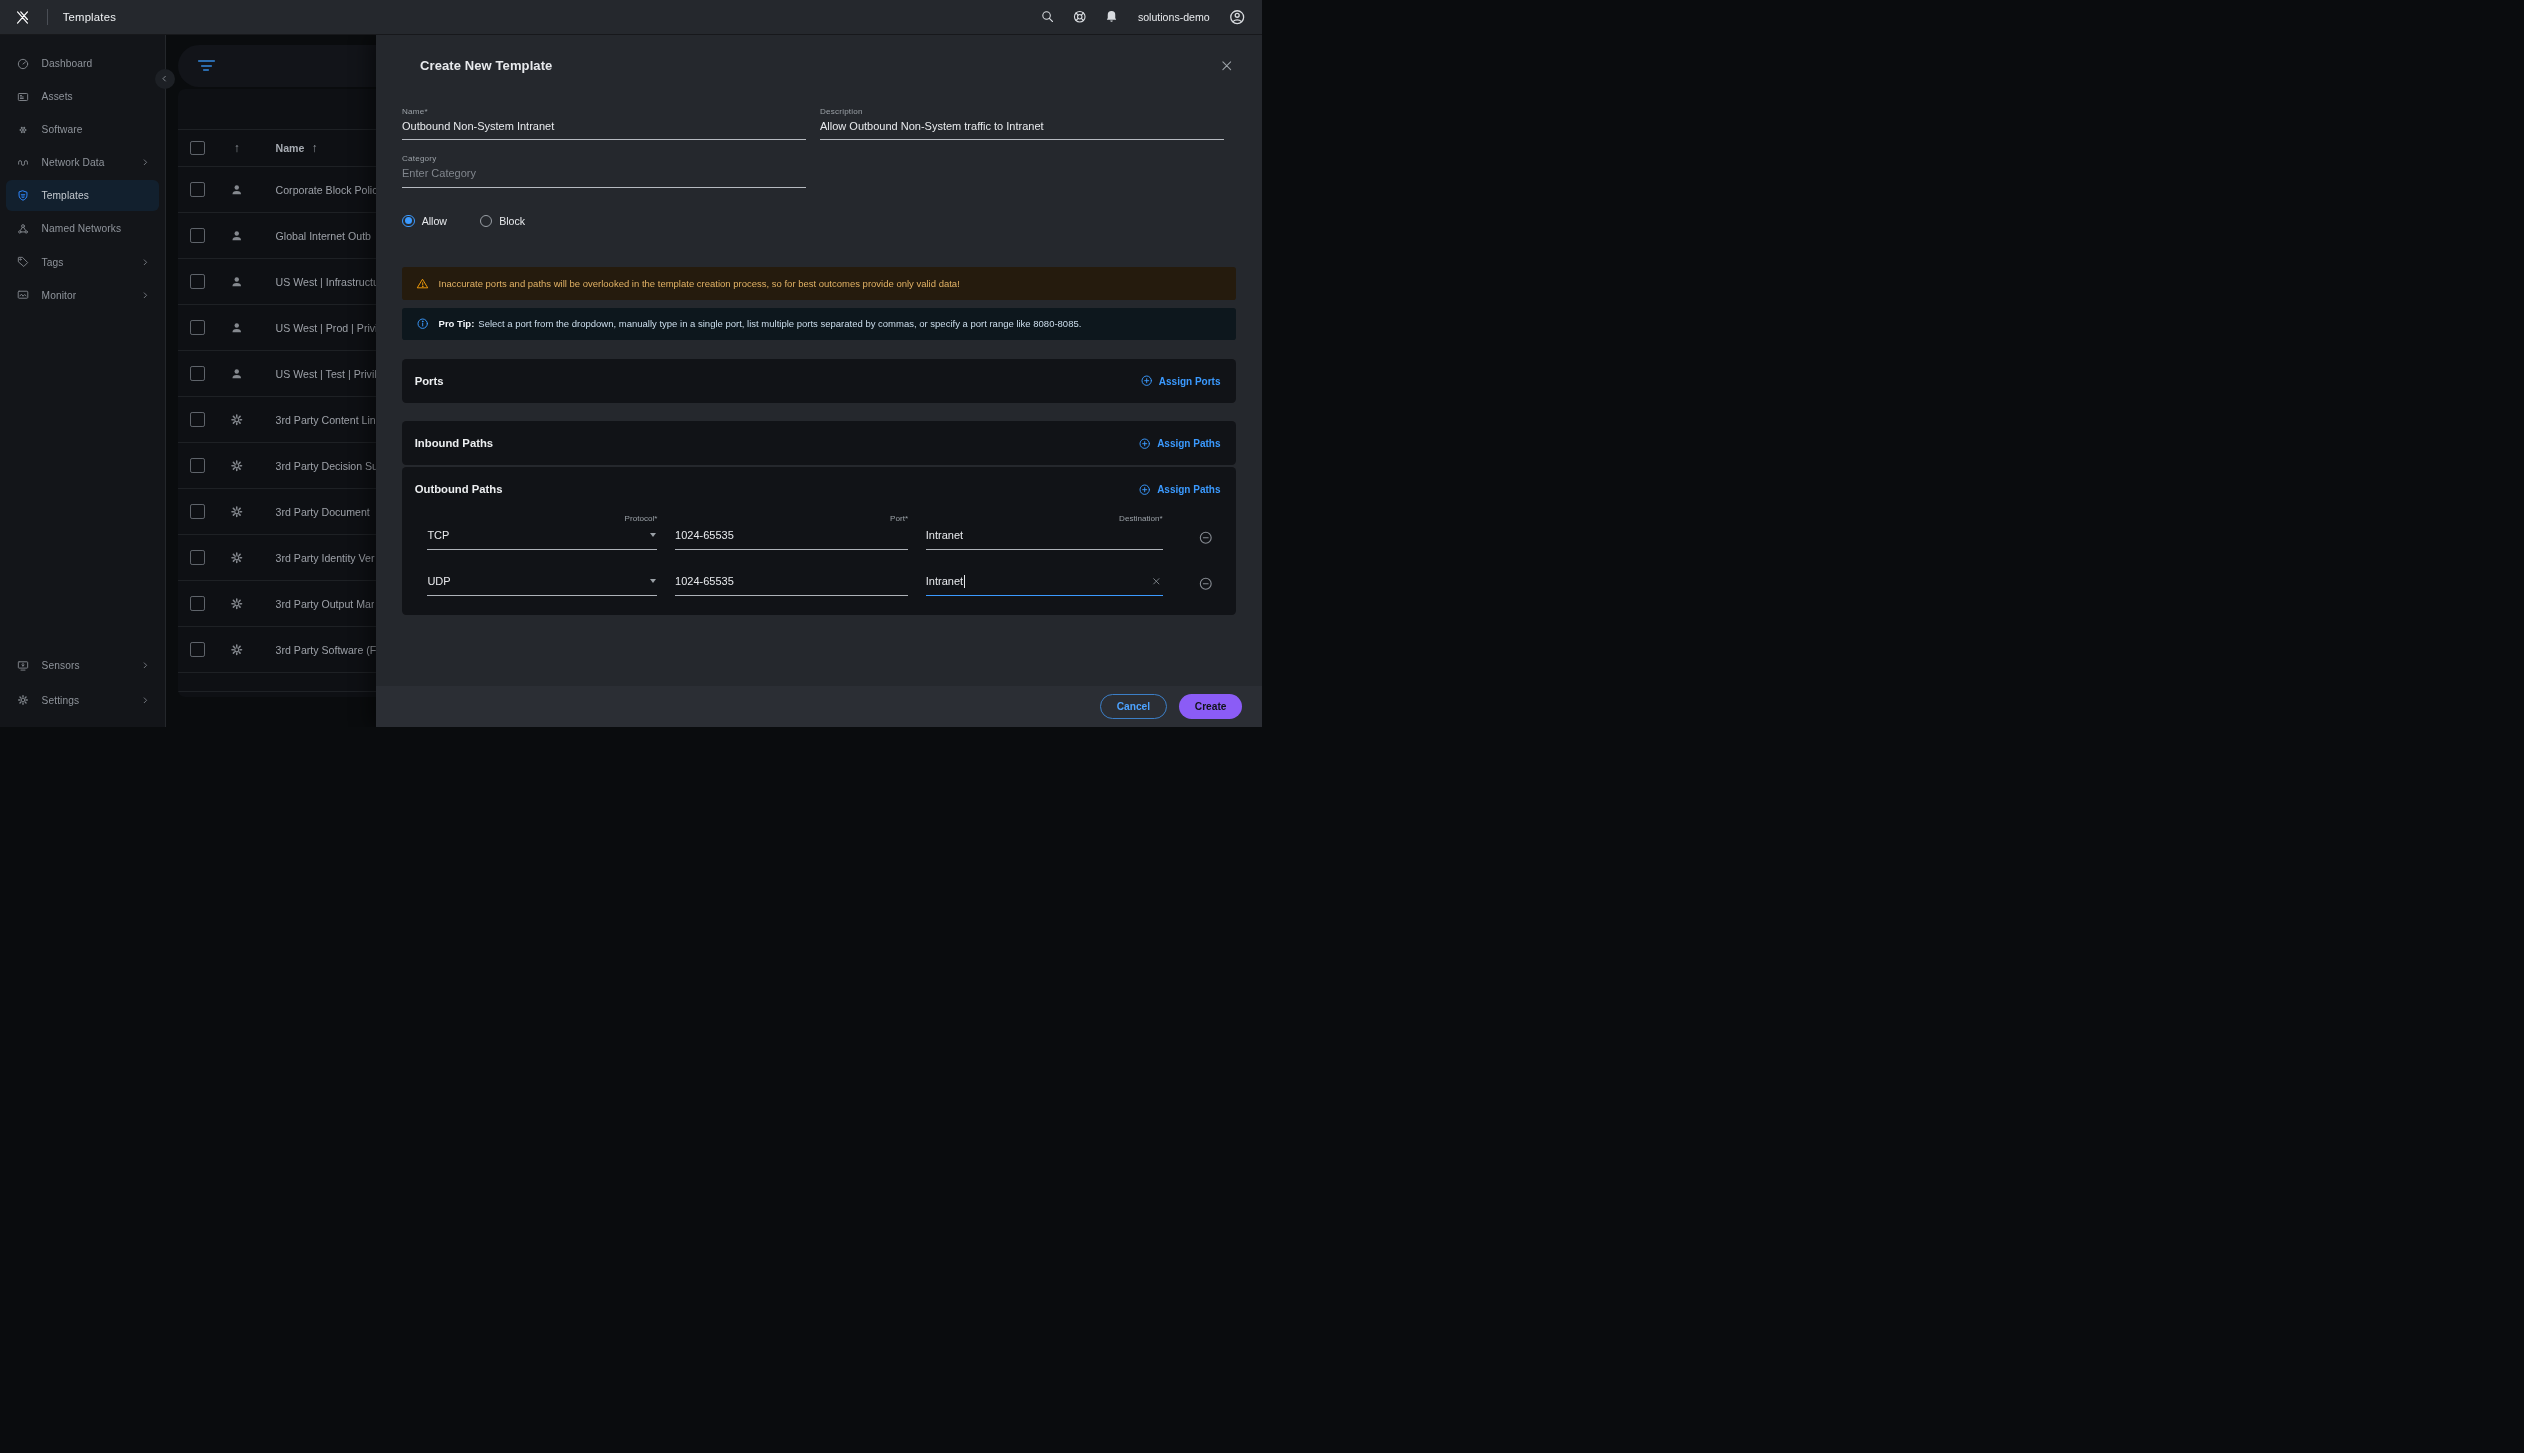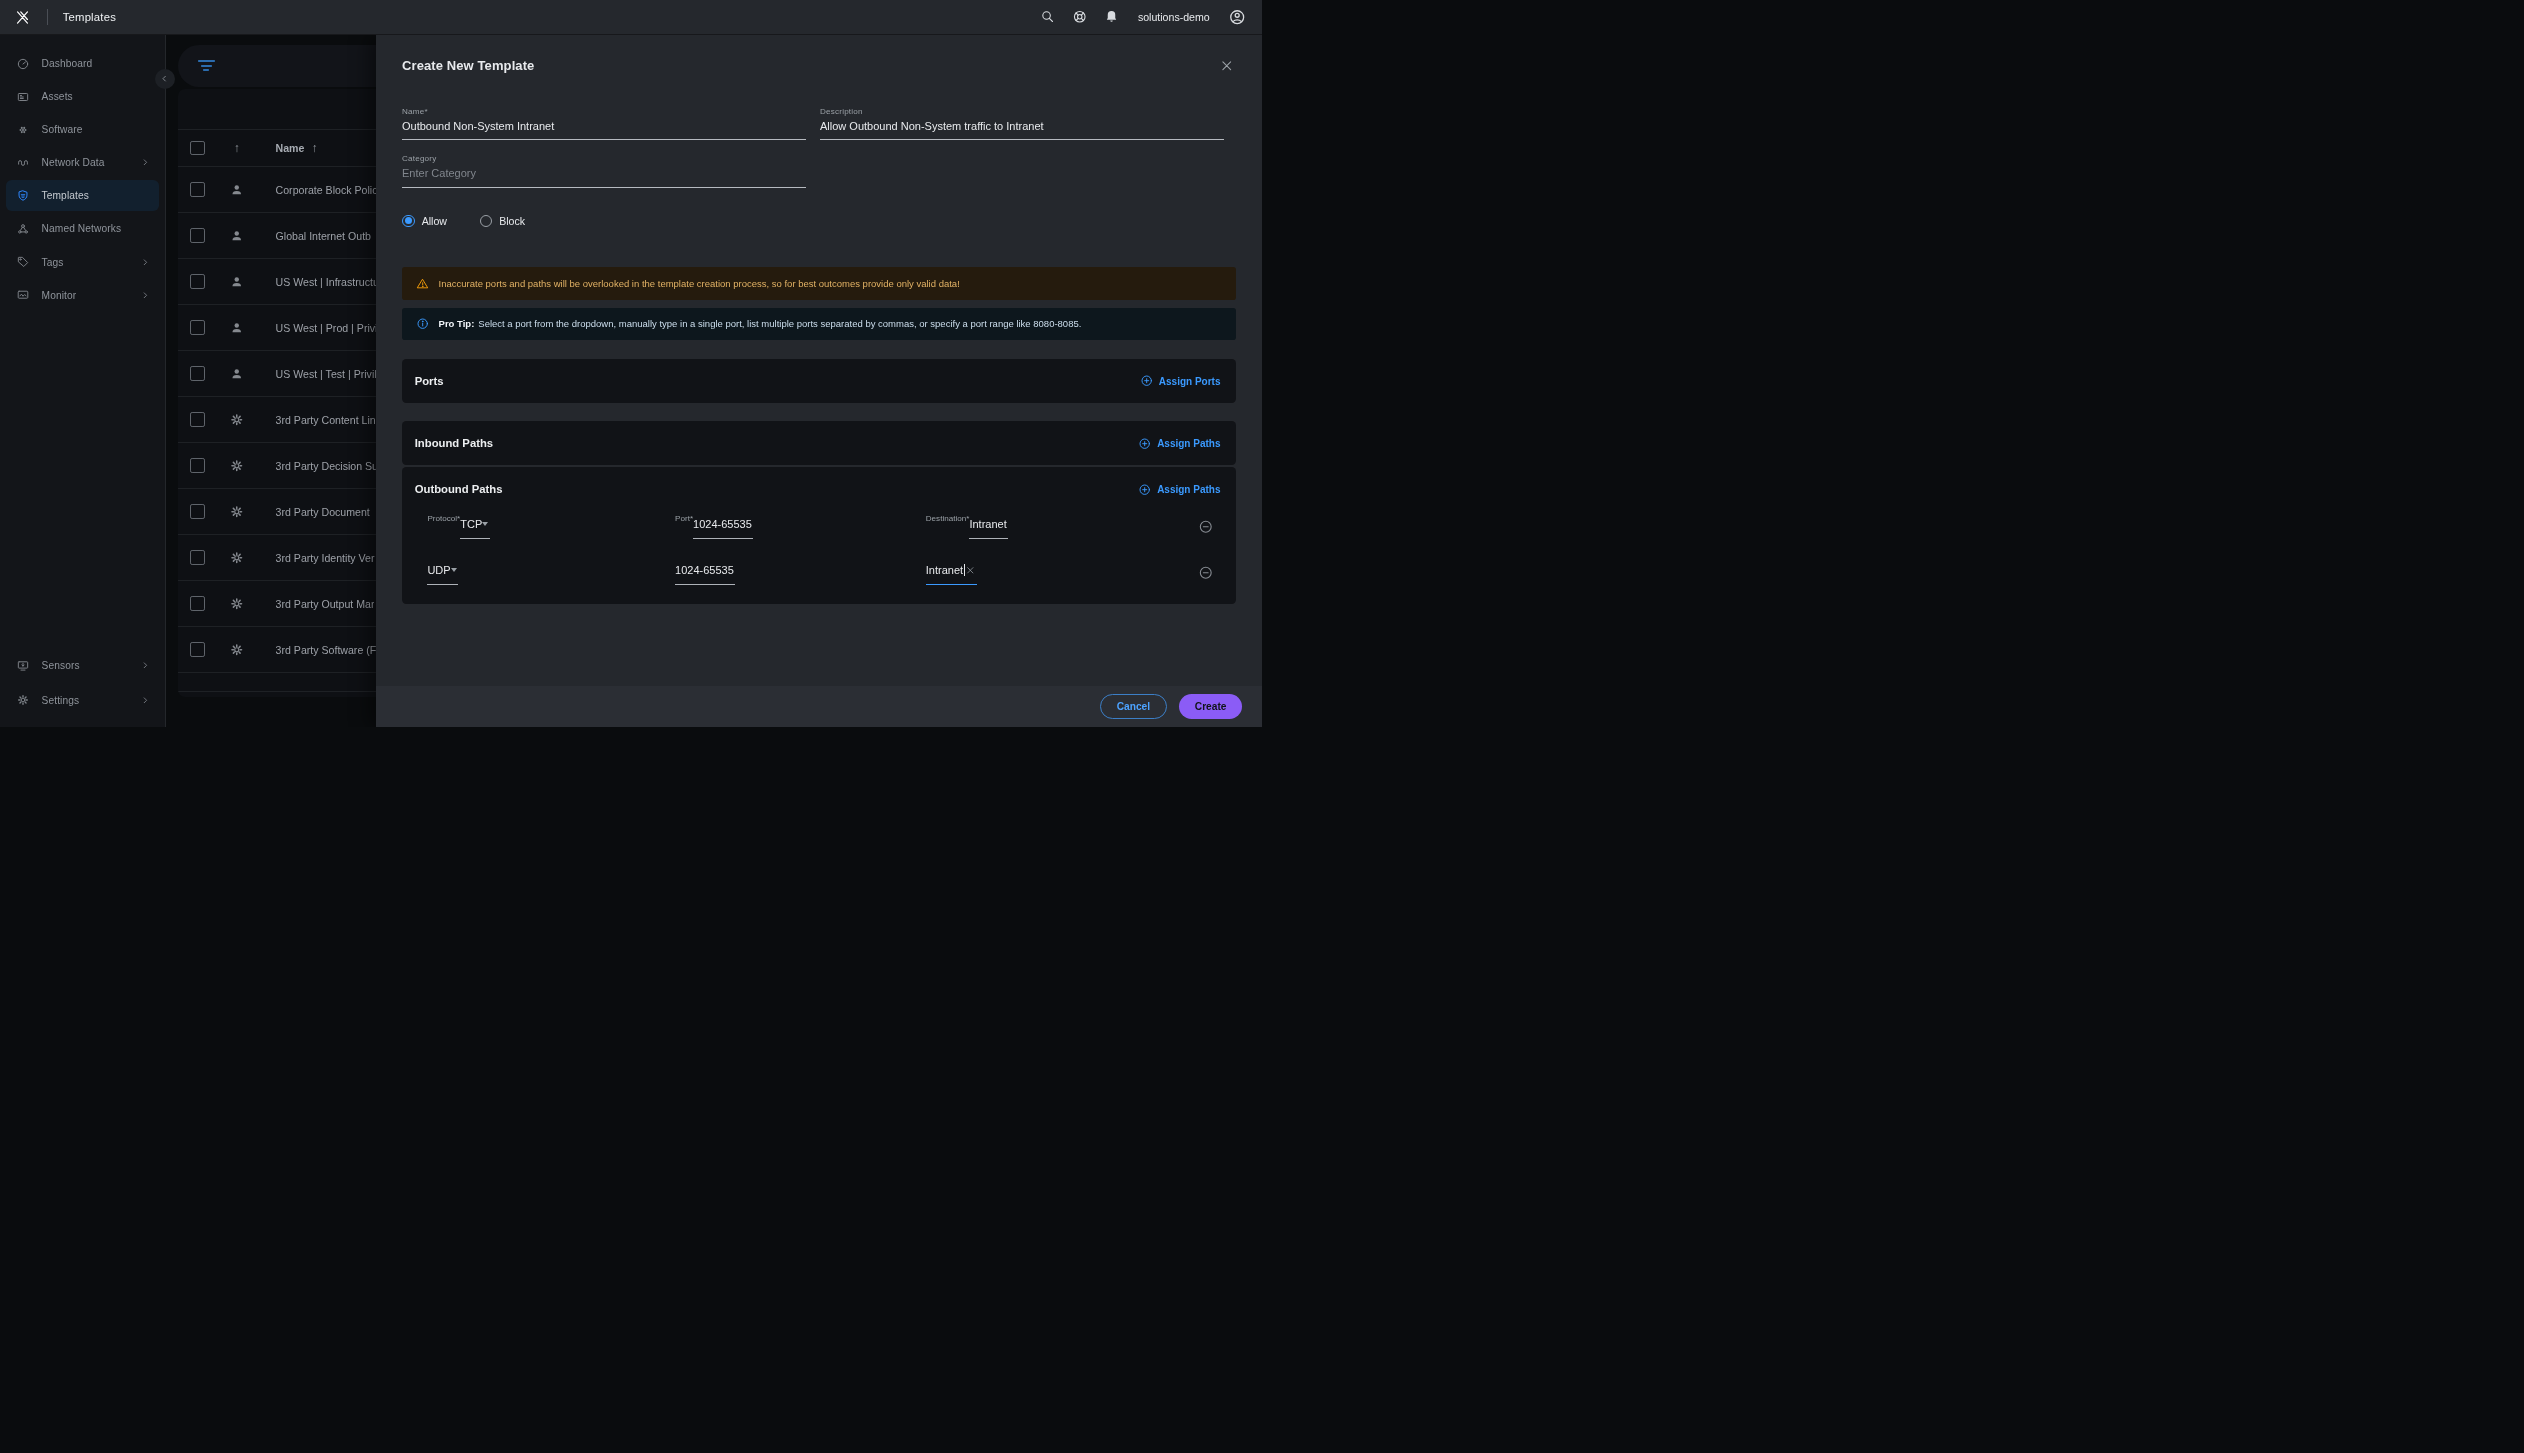--- a/index.html
+++ b/index.html
@@ -62,7 +62,7 @@
 
   
   .modal{position:absolute;left:376px;top:34px;right:0;bottom:0;background:#25282d;z-index:20;
-    box-shadow:-7px 0 18.4px rgba(0,0,0,.45);}
+    box-shadow:-7px 0 18.4px rgba(0,0,0,.45);padding-left:18px;}
   .modal-header{display:flex;align-items:center;padding:24px 28px 0 26px;}
   .modal-title{font-size:13px;font-weight:700;letter-spacing:0.1px;}
   .modal-close{margin-left:auto;color:#9aa0a6;cursor:pointer;}

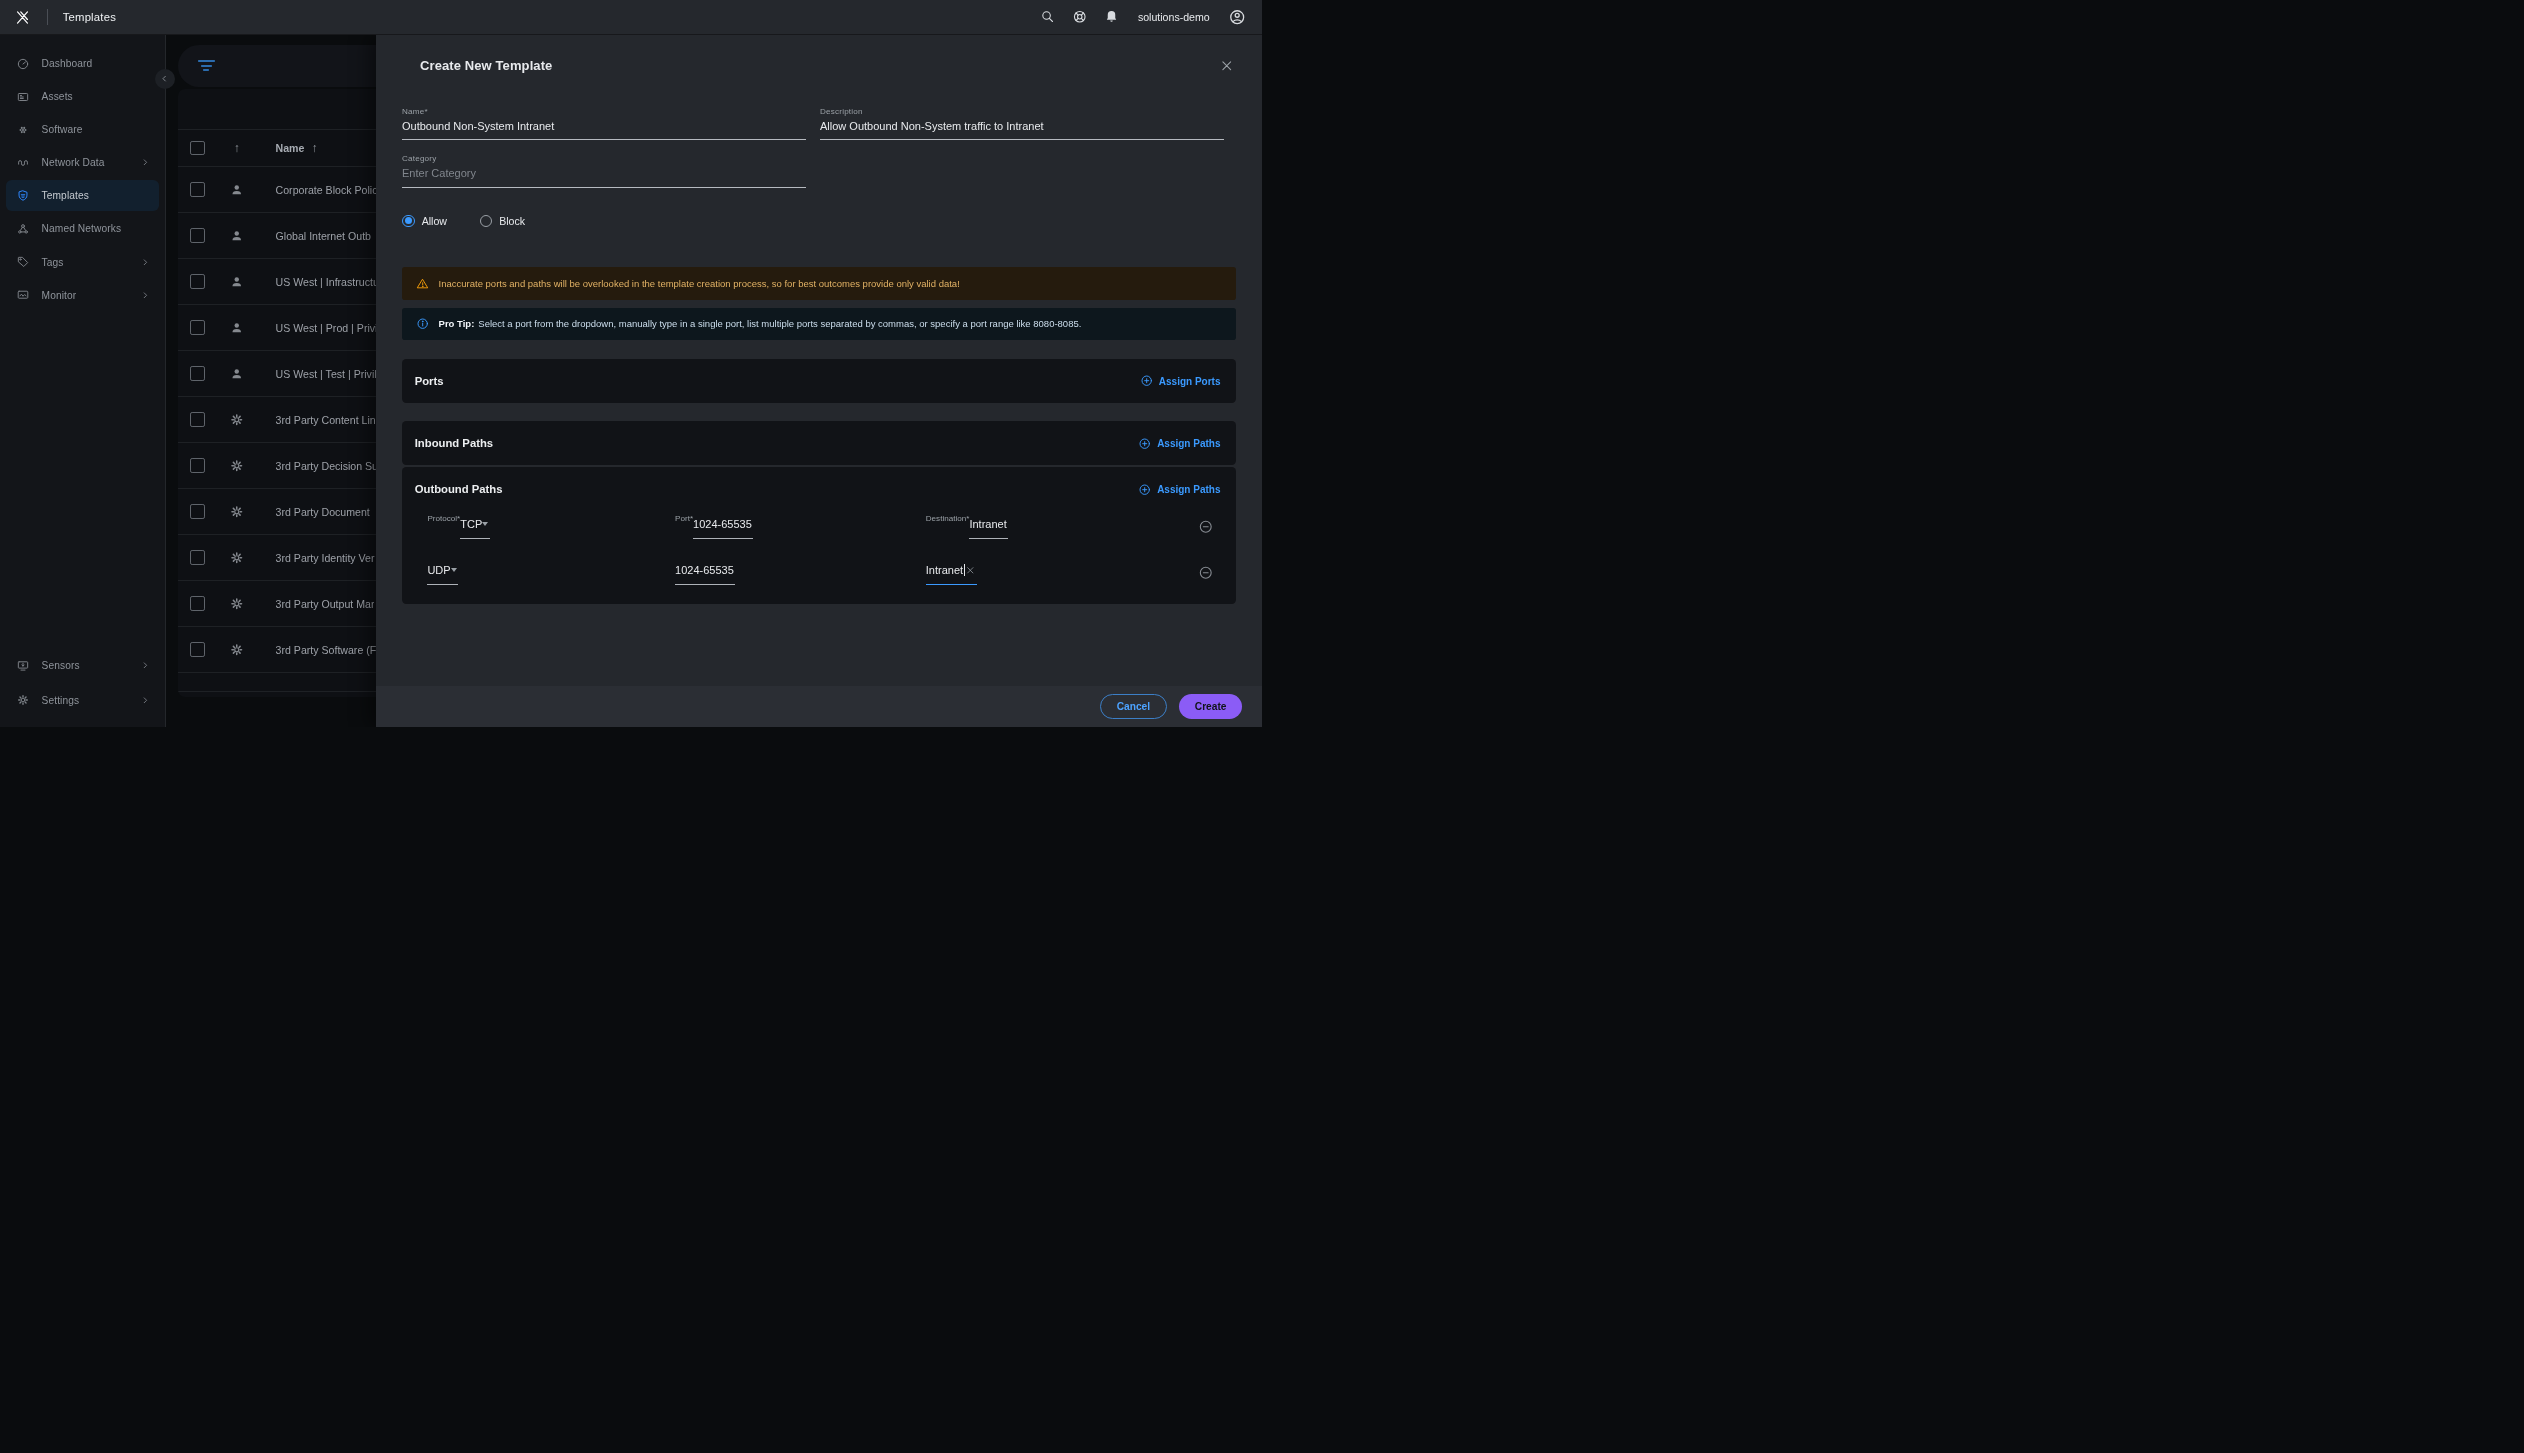--- a/index.html
+++ b/index.html
@@ -101,7 +101,7 @@
   .path-rows{padding:2.8px 28px 0 25.4px;}
   .path-row{display:grid;grid-template-columns:230px 233px 237px 1fr 15.5px;column-gap:17.7px;align-items:end;}
   .path-row + .path-row{margin-top:21px;}
-  .pf{display:flex;flex-direction:row;}
+  .pf{display:flex;flex-direction:column;}
   .pf-label{font-size:8.1px;color:#9aa0a6;margin-bottom:2.1px;}
   .pf-value{display:flex;align-items:center;font-size:11px;color:#e8eaed;
     padding:3.5px 1.4px 8.5px 0;border-bottom:0.7px solid #aeb2b8;}

